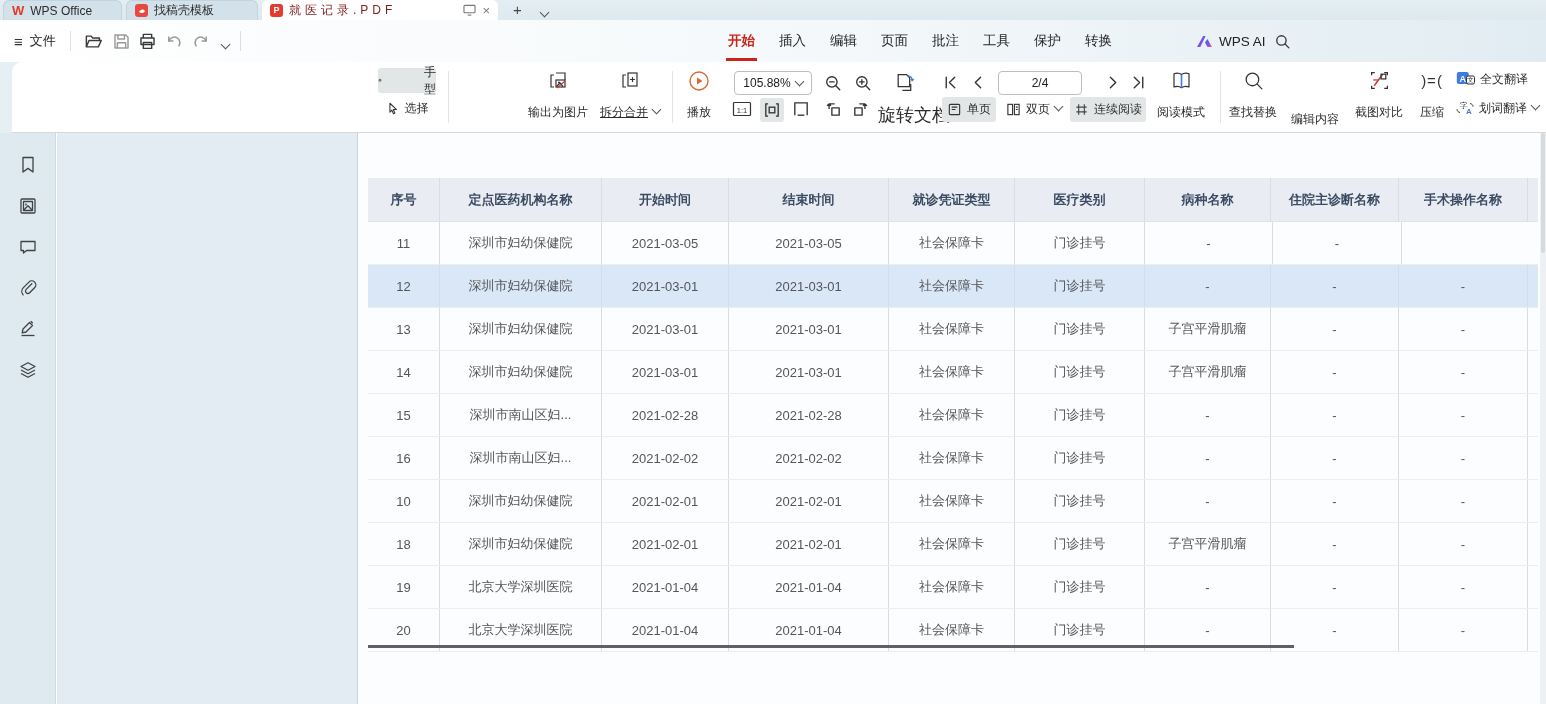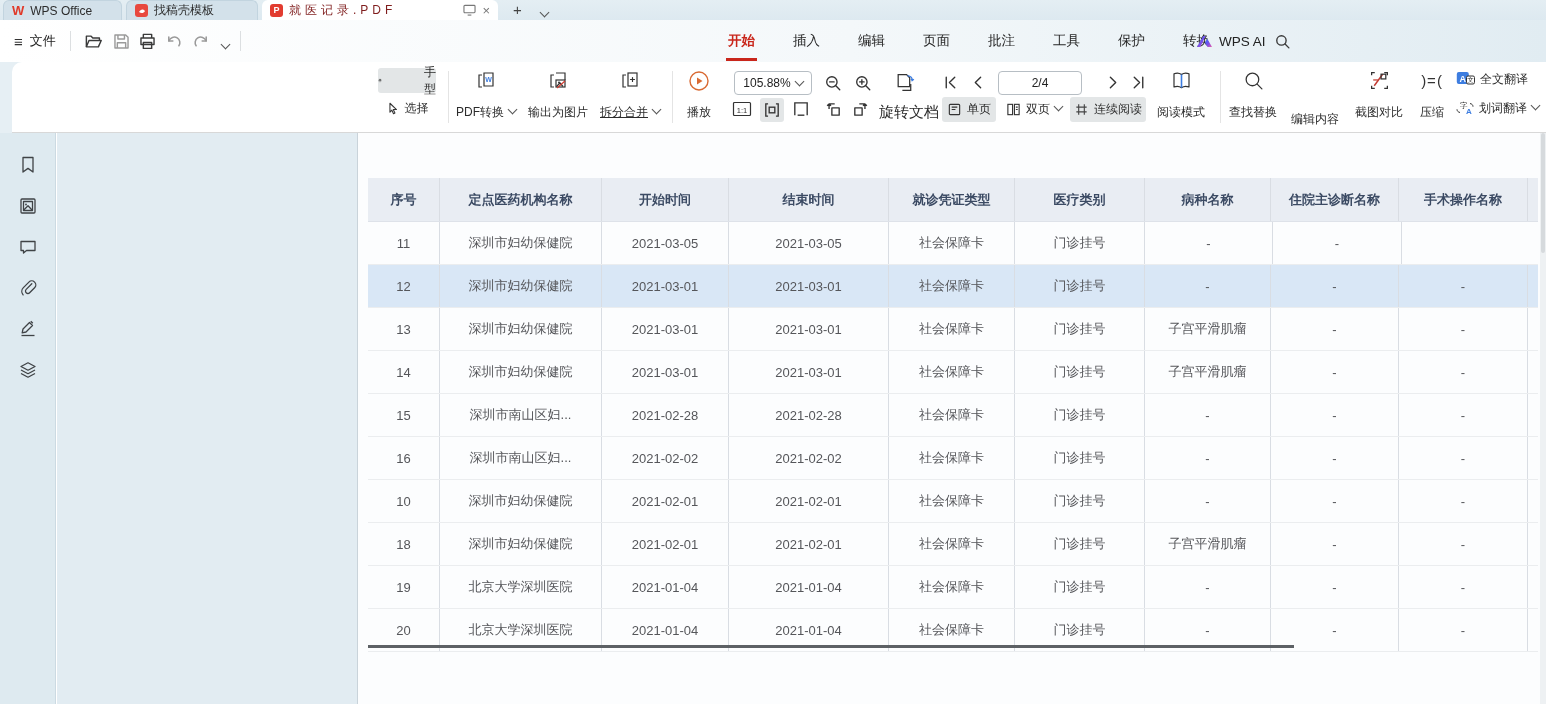--- a/index.html
+++ b/index.html
@@ -25,7 +25,7 @@
   .filegrp{left:14px;top:0;height:42px;display:flex;align-items:center;gap:7px;font-size:13px;color:#222;}
   .vdiv{width:1px;background:#dcdfe1;}
   .qicon{top:12px;width:19px;height:19px;cursor:pointer;}
-  .menus{left:726px;top:0;height:42px;display:flex;align-items:center;gap:34px;font-size:13.5px;color:#262626;justify-content:flex-end;}
+  .menus{left:726px;top:0;height:42px;display:flex;align-items:center;gap:20px;font-size:13.5px;color:#262626;justify-content:flex-end;}
   .menu-item{position:relative;cursor:pointer;padding:3px 2px;}
   .menu-item.active{color:#c9261b;font-weight:bold;}
   .menu-item.active::after{content:"";position:absolute;left:0;right:0;bottom:-8px;height:3px;background:#c9261b;}

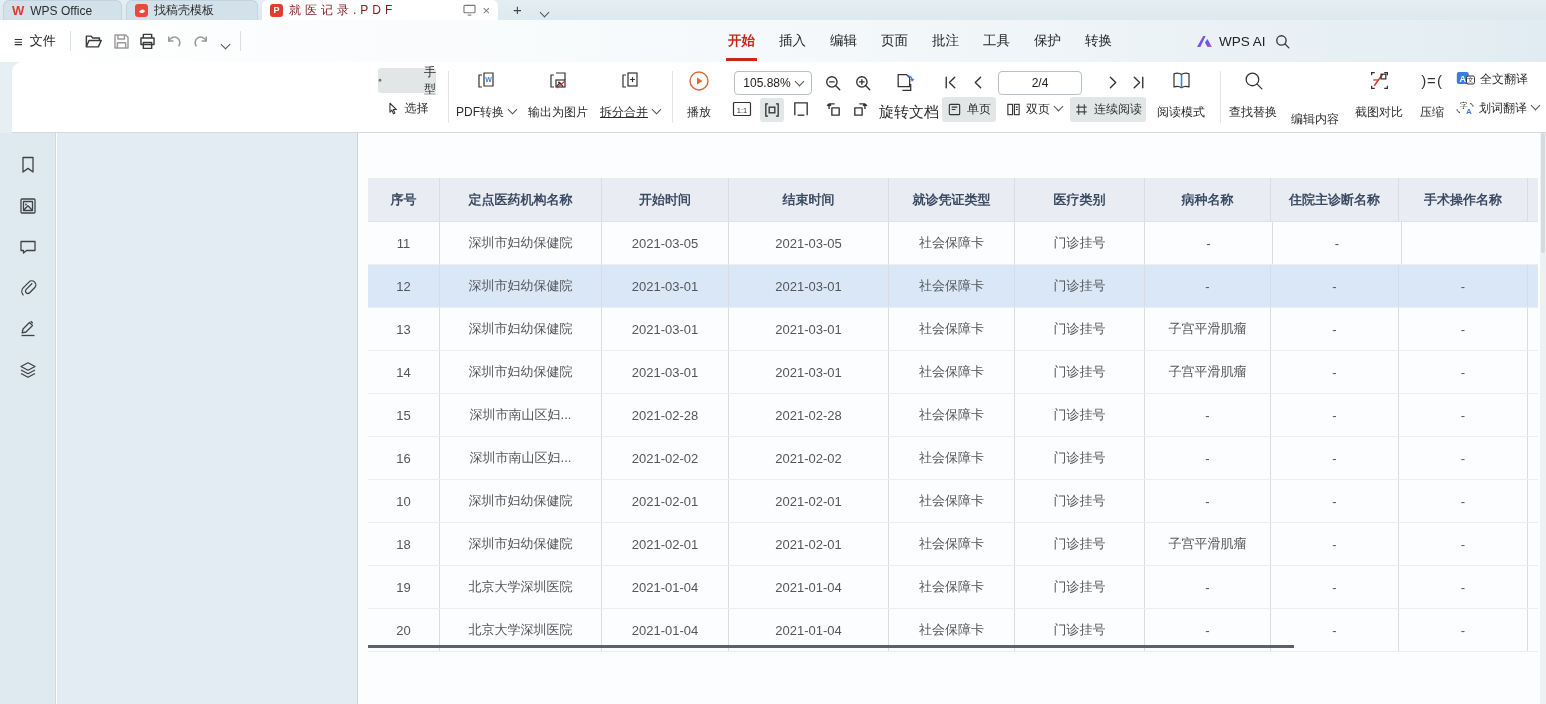--- a/index.html
+++ b/index.html
@@ -187,13 +187,6 @@
   </div>
   <div class="abs tb-div" style="left:436px;"></div>
 
-  <div class="abs bigbtn" style="left:436px;width:76px;">
-    <svg width="22" height="22" viewBox="0 0 22 22" fill="none" stroke="#333" stroke-width="1.2">
-      <path d="M7 5H4v12h3M9 3h9v13h-9z"></path>
-        <text x="13.5" y="12" font-size="7" fill="#3d7de0" stroke="none" text-anchor="middle" font-weight="bold">W</text>
-    </svg>
-    <span><span>PDF转换</span><span class="chev"></span></span>
-  </div>
   <div class="abs bigbtn" style="left:508px;width:76px;">
     <svg width="22" height="22" viewBox="0 0 22 22" fill="none" stroke="#333" stroke-width="1.2">
       <path d="M7 5H4v12h3M9 3h9v7"></path>

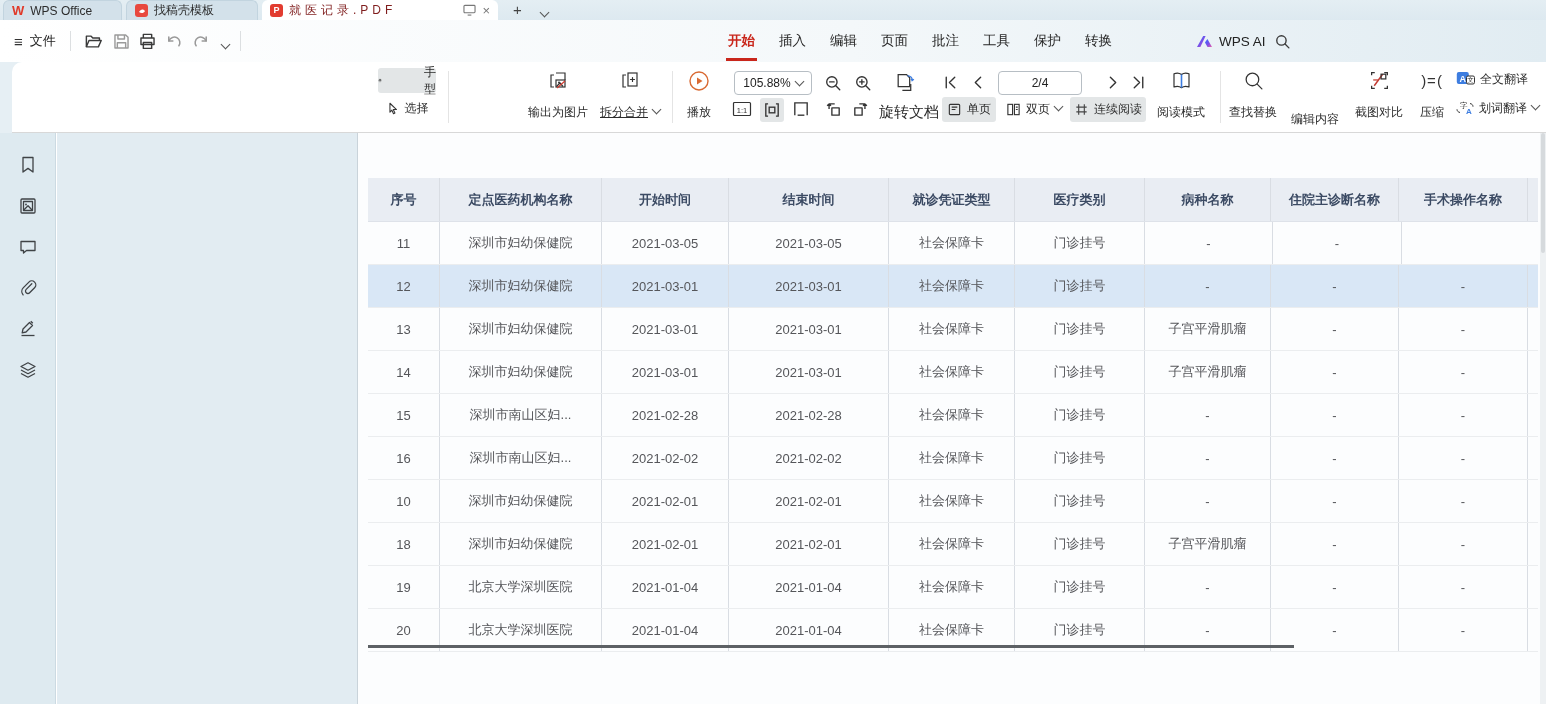--- a/index.html
+++ b/index.html
@@ -42,7 +42,7 @@
   .tb-div{top:9px;height:52px;width:1px;background:#e4e4e4;}
   .boxctl{height:22px;border:1px solid #b7bec4;border-radius:4px;background:#fff;display:flex;
           align-items:center;justify-content:center;font-size:12px;color:#222;cursor:pointer;}
-  .lblrow{font-size:15px;color:#2c2c2c;white-space:nowrap;}
+  .lblrow{font-size:18px;color:#2c2c2c;white-space:nowrap;}
   
   .side-strip{left:0;top:133px;width:56px;height:571px;background:#deeaf0;border-right:1px solid #ccdae2;
               display:flex;flex-direction:column;align-items:center;padding-top:22px;gap:21px;box-sizing:border-box;}

